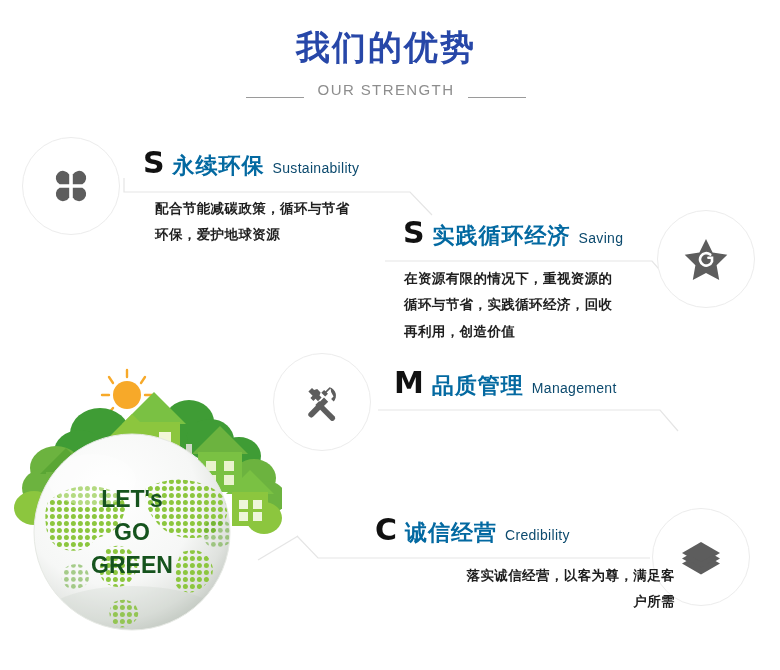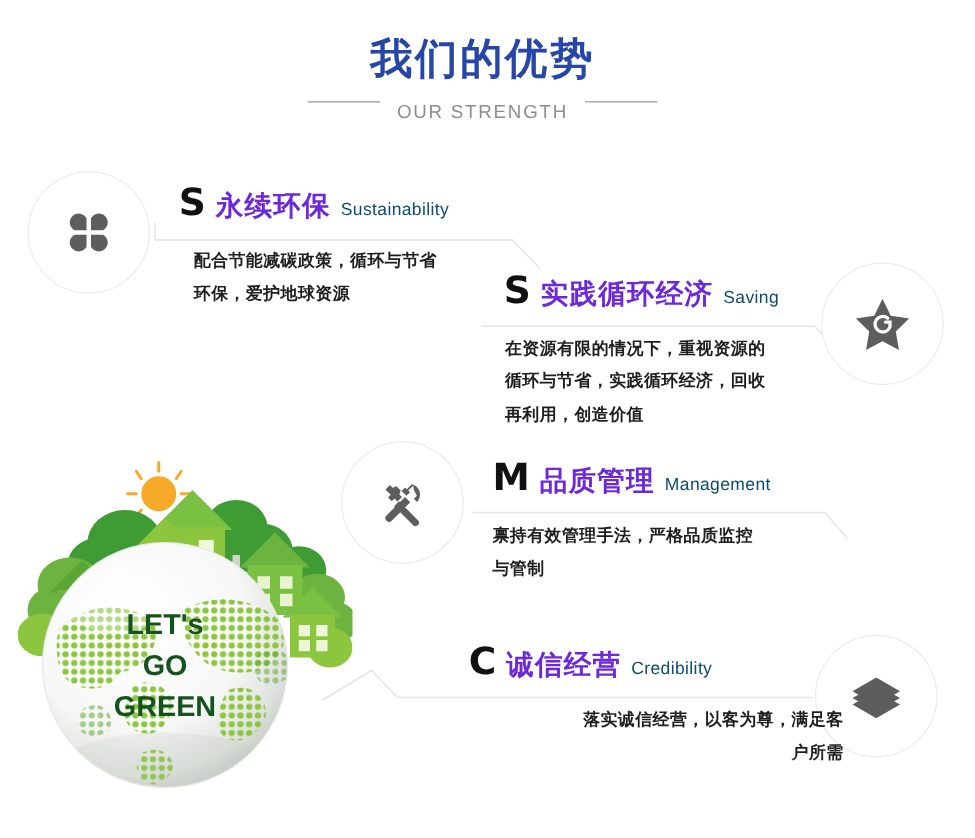--- a/index.html
+++ b/index.html
@@ -19,7 +19,7 @@
     margin-top:30px;line-height:1;
   }
   .hdr-sub{
-    margin-top:17px;display:flex;align-items:flex-start;justify-content:center;
+    margin-top:17px;display:flex;align-items:flex-end;justify-content:center;
     gap:14px;
   }
   .hdr-sub .dash{width:58px;height:1px;background:#9a9a9a;display:block;}

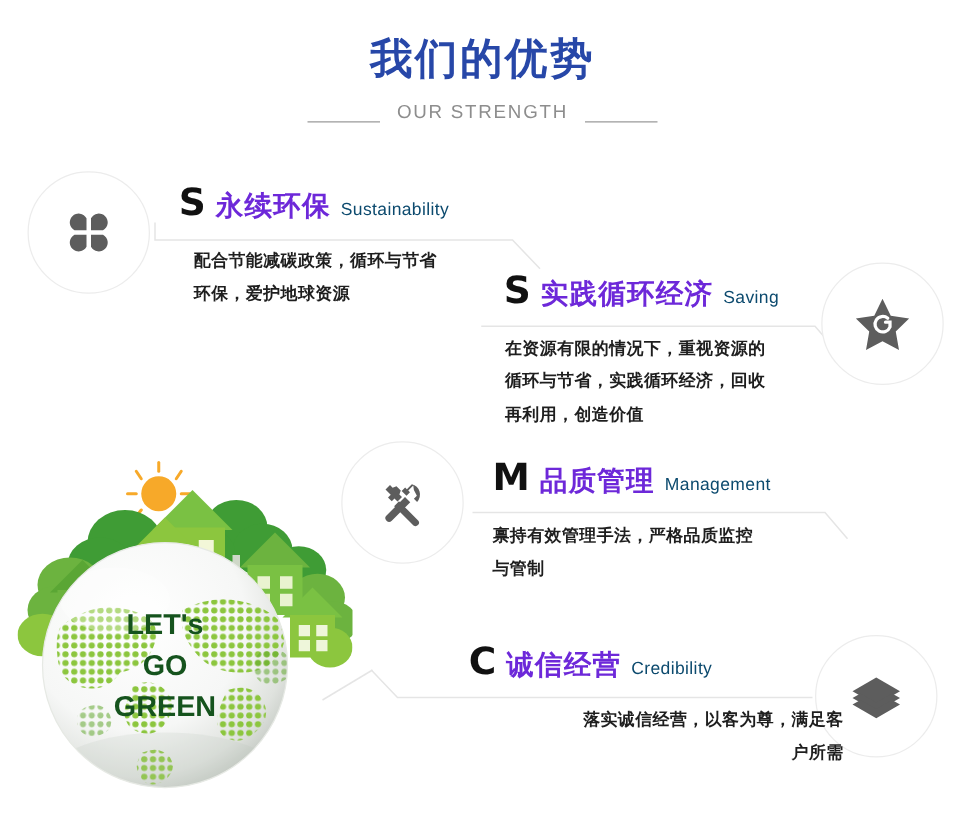--- a/index.html
+++ b/index.html
@@ -49,7 +49,7 @@
     font-family:"DejaVu Sans",sans-serif;
   }
   .blk .cn{
-    font-size:22px;font-weight:bold;color:#6d28d9;
+    font-size:22px;font-weight:bold;color:#0369a1;
     letter-spacing:1px;
   }
   .blk .en{

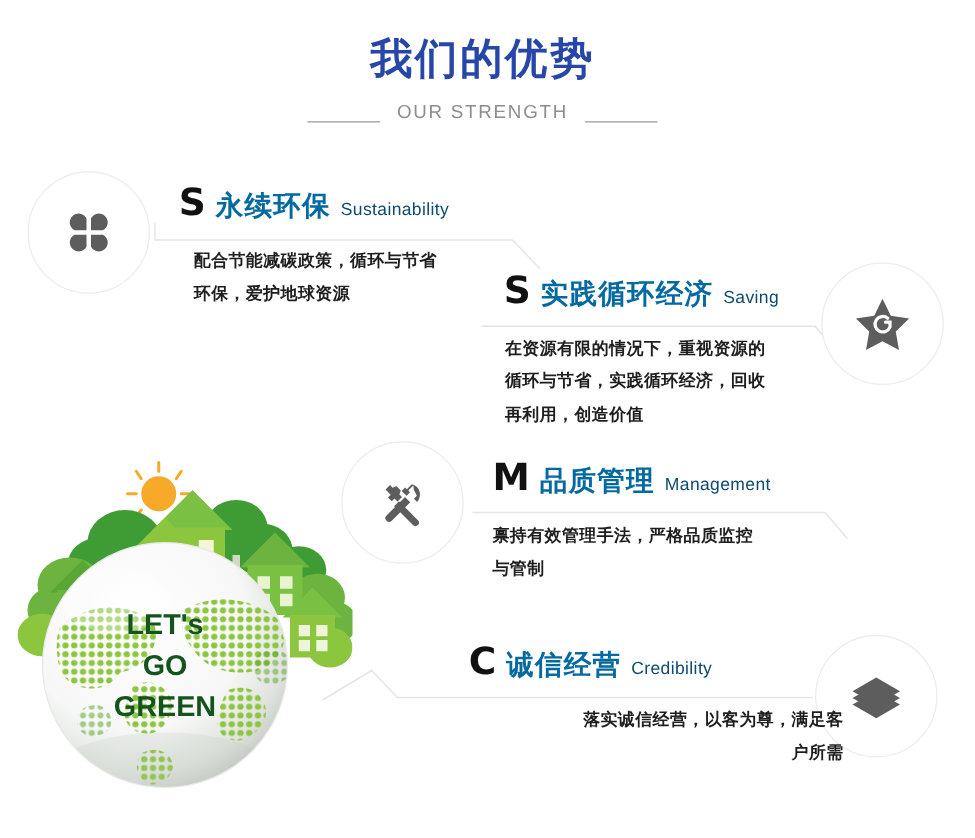--- a/index.html
+++ b/index.html
@@ -182,8 +182,6 @@
       <span class="cn">品质管理</span>
       <span class="en">Management</span>
     </div>
-    <div class="body" style="margin-top:18px;margin-left:0px;">禀持有效管理手法，严格品质监控
-与管制</div>
   </div>
 
   <div class="blk" style="left:375px;top:515px;width:300px;">

